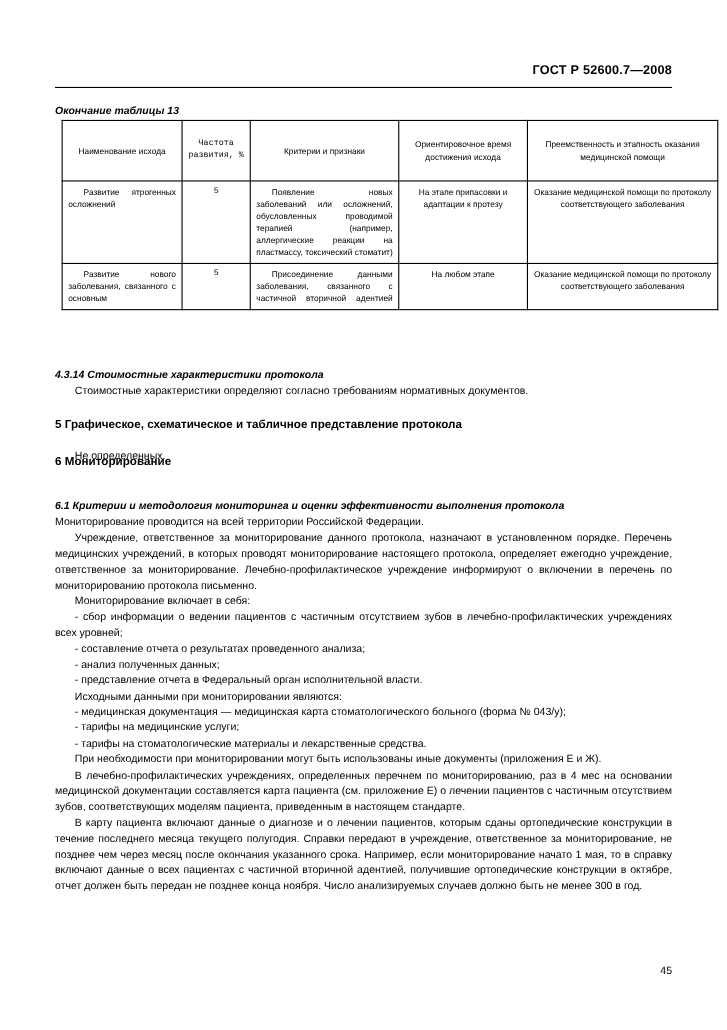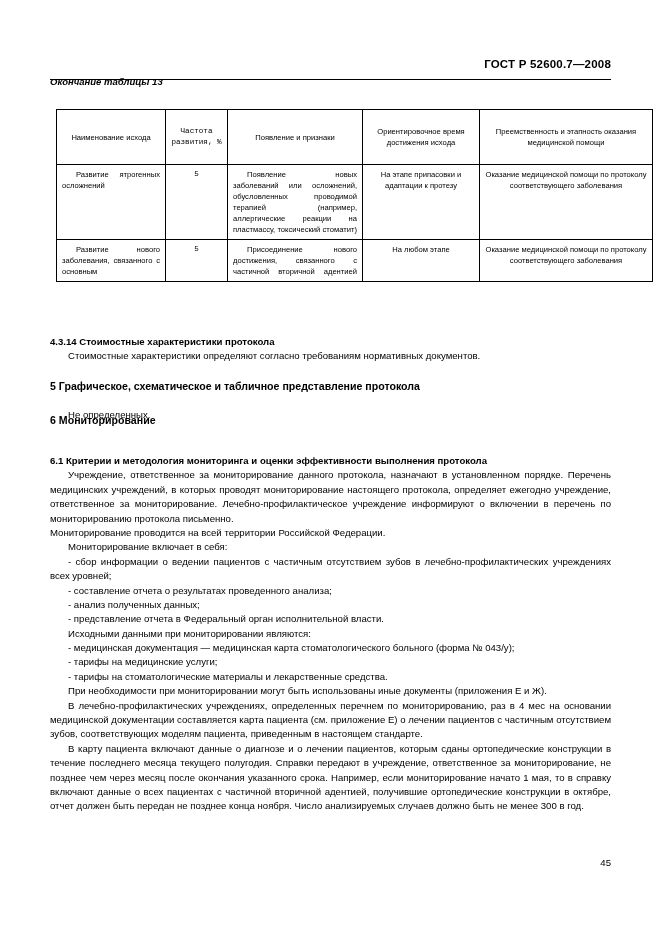--- a/index.html
+++ b/index.html
@@ -39,7 +39,7 @@
   }
   .table-caption {
     position: absolute;
-    top: 76px;
+    top: 96px;
     left: 50px;
     font-size: 9.5px;
     font-style: italic;

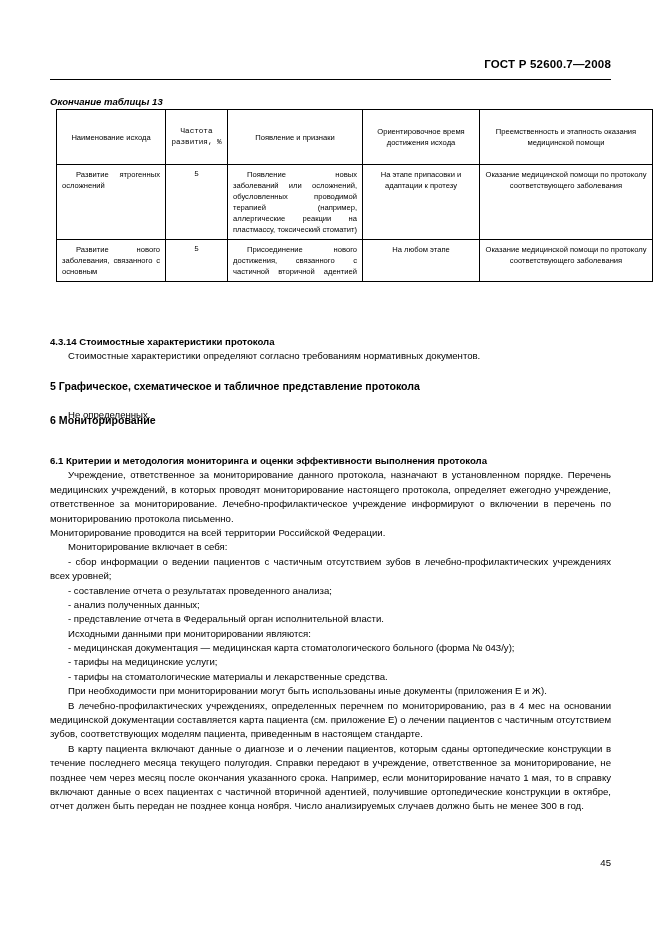--- a/index.html
+++ b/index.html
@@ -128,7 +128,7 @@
       <tr>
         <th class="c1">Наименование исхода</th>
         <th class="c2">Частота развития, %</th>
-        <th class="c3">Появление и признаки</th>
+        <th class="c3">Критерии и признаки</th>
         <th class="c4">Ориентировочное время достижения исхода</th>
         <th class="c5">Преемственность и этапность оказания медицинской помощи</th>
       </tr>

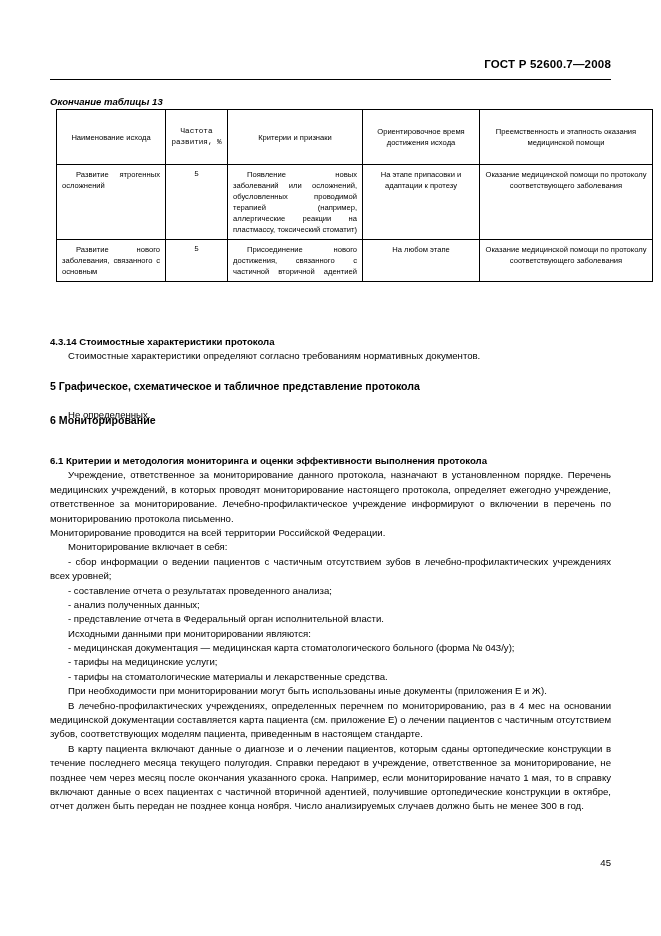--- a/index.html
+++ b/index.html
@@ -144,7 +144,7 @@
       <tr>
         <td class="c1 just cell-indent">Развитие нового заболевания, связанного с основным</td>
         <td class="c2 center">5</td>
-        <td class="c3 just cell-indent">Присоединение нового достижения, связанного с частичной вторичной адентией</td>
+        <td class="c3 just cell-indent">Присоединение данными заболевания, связанного с частичной вторичной адентией</td>
         <td class="c4 center">На любом этапе</td>
         <td class="c5 center">Оказание медицинской помощи по протоколу соответствующего заболевания</td>
       </tr>

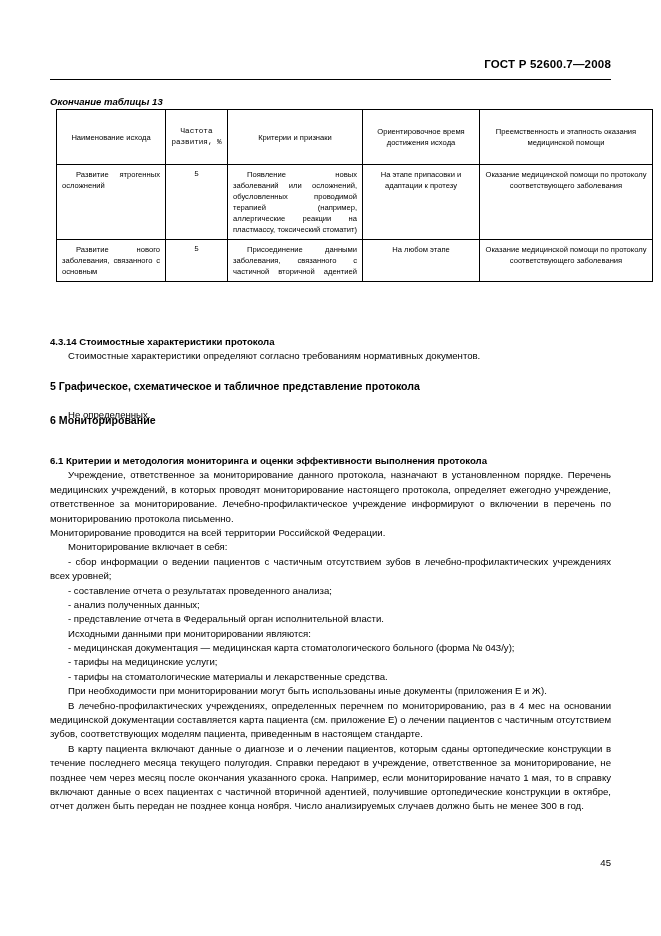--- a/index.html
+++ b/index.html
@@ -99,6 +99,7 @@
   .heading {
     font-weight: bold;
     margin: 0;
+    font-style: italic;
   }
   .sec-heading {
     font-weight: bold;

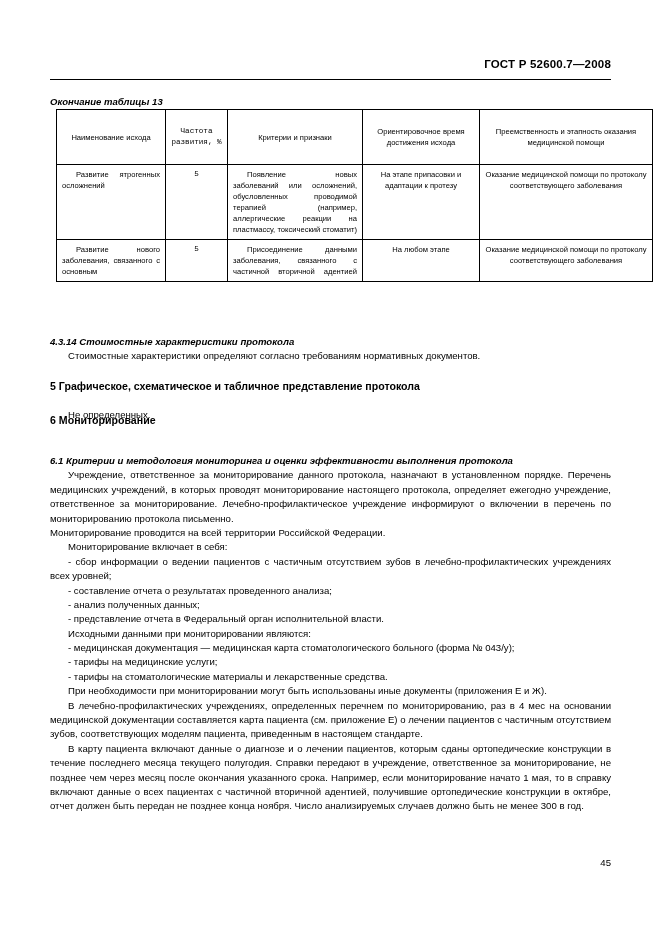--- a/index.html
+++ b/index.html
@@ -170,8 +170,8 @@
   <div class="body-text" style="top: 443px;">
     <div class="gap-c"></div>
     <p class="heading">6.1  Критерии и методология мониторинга и оценки эффективности выполнения протокола</p>
+    <p class="para noind">Мониторирование проводится на всей территории Российской Федерации.</p>
     <p class="para">Учреждение, ответственное за мониторирование данного протокола, назначают в установленном порядке. Перечень медицинских учреждений, в которых проводят мониторирование настоящего протокола, определяет ежегодно учреждение, ответственное за мониторирование. Лечебно-профилактическое учреждение информируют о включении в перечень по мониторированию протокола письменно.</p>
-    <p class="para noind">Мониторирование проводится на всей территории Российской Федерации.</p>
     <p class="para">Мониторирование включает в себя:</p>
     <p class="para">- сбор информации о ведении пациентов с частичным отсутствием зубов в лечебно-профилактических учреждениях всех уровней;</p>
     <p class="para">- составление отчета о результатах проведенного анализа;</p>

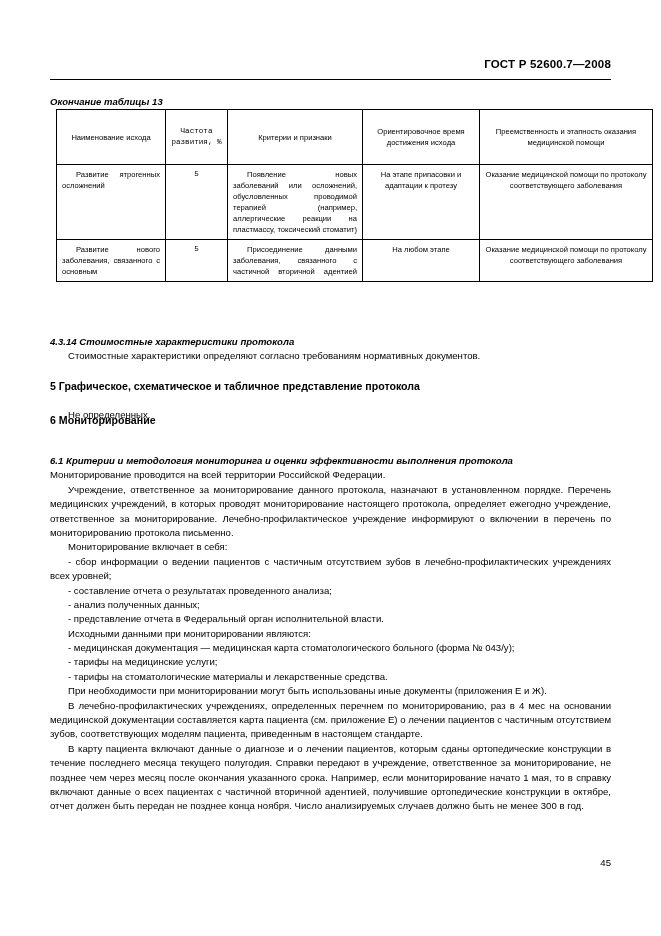--- a/index.html
+++ b/index.html
@@ -108,7 +108,7 @@
   .pagenum {
     position: absolute;
     right: 50px;
-    bottom: 68px;
+    bottom: 48px;
     font-size: 9.6px;
   }
   .gap-a { height: 13px; }

